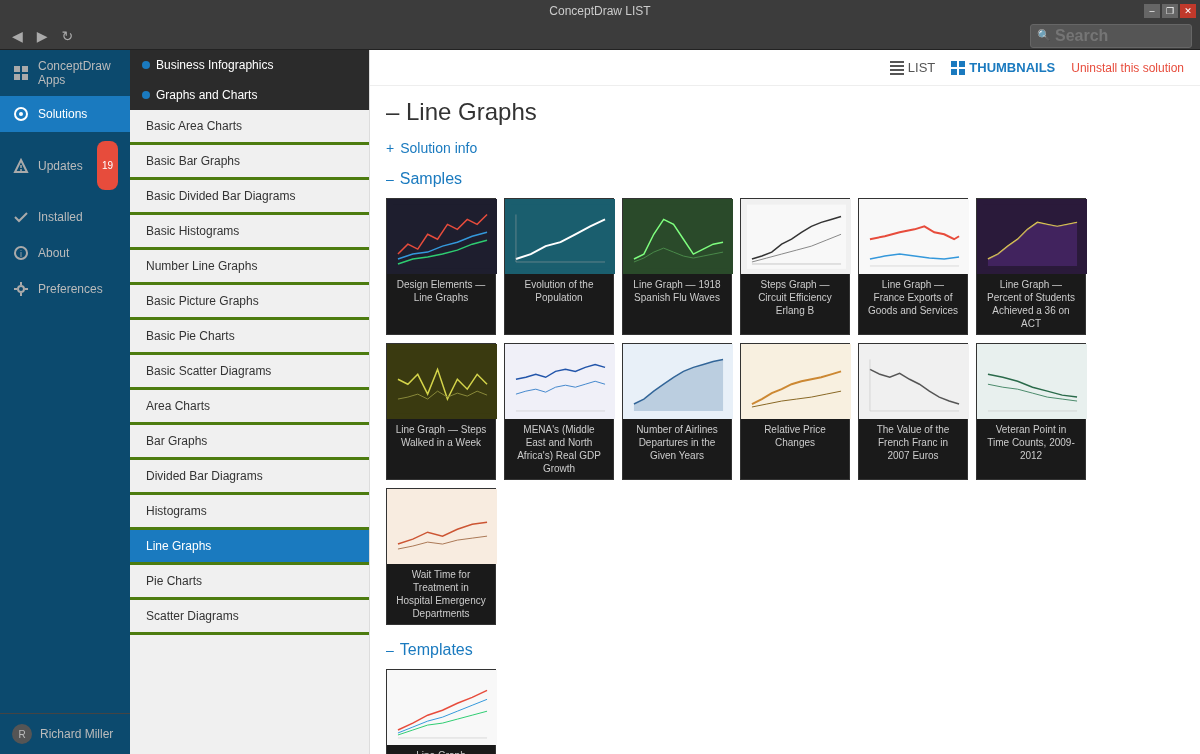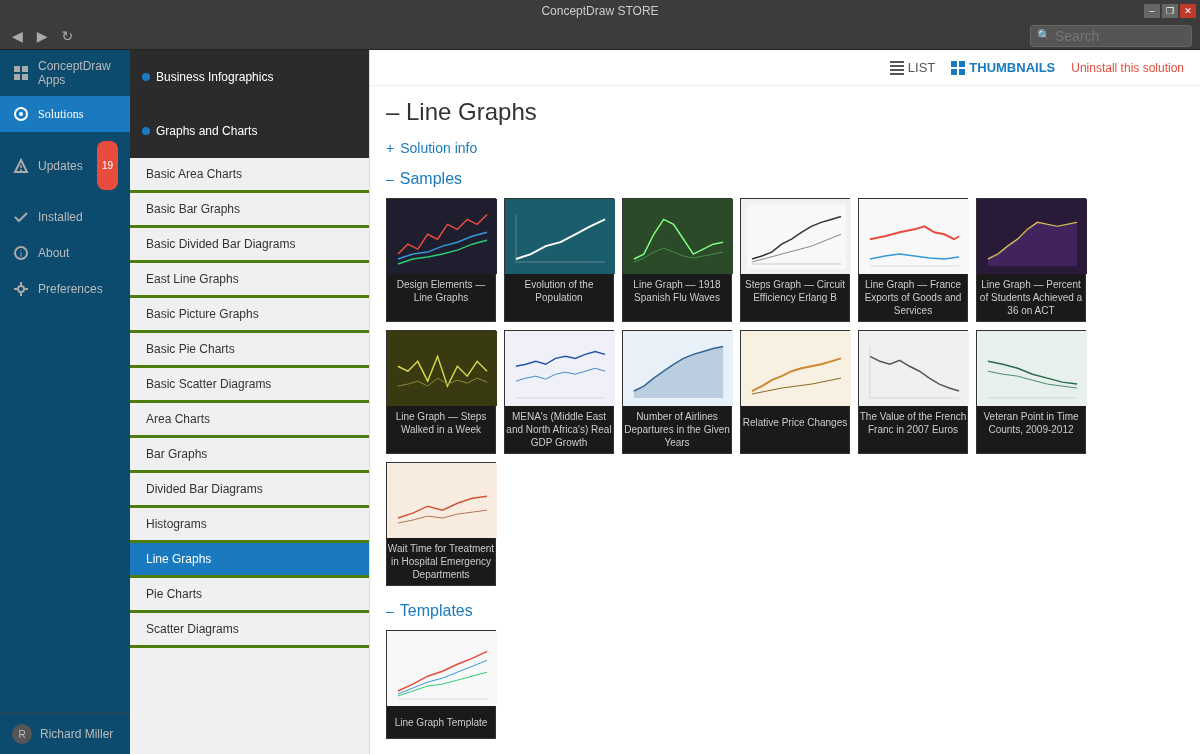--- a/index.html
+++ b/index.html
@@ -311,7 +311,7 @@
 <body>
 
 <div class="titlebar">
-  <span>ConceptDraw STORE</span>
+  <span>ConceptDraw LIST</span>
   <div class="titlebar-controls">
     <button class="titlebar-btn">–</button>
     <button class="titlebar-btn">❐</button>

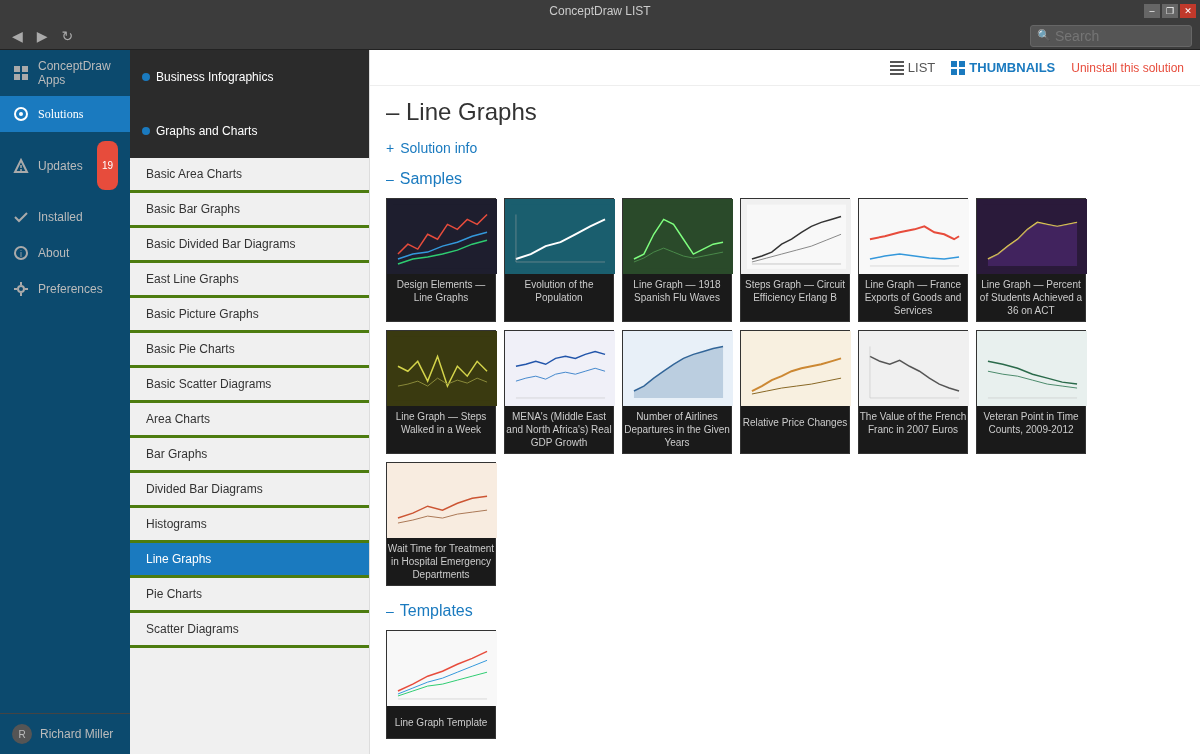--- a/index.html
+++ b/index.html
@@ -73,8 +73,9 @@
       border: none;
       outline: none;
       color: #ccc;
-      font-size: 14px;
+      font-size: 16px;
       width: 130px;
+      font-weight: bold;
     }
     .search-icon { color: #aaa; font-size: 11px; }
 

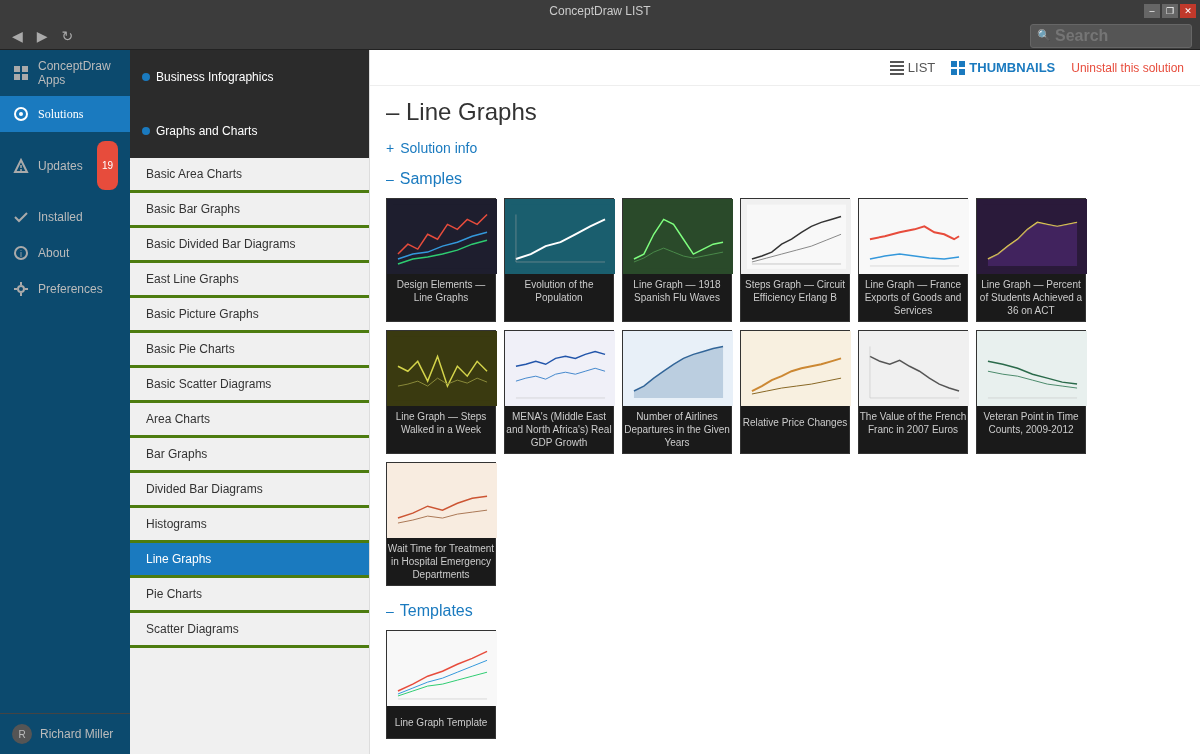--- a/index.html
+++ b/index.html
@@ -157,7 +157,7 @@
     .middle-nav-section {
       background: #2b2b2b;
       color: #fff;
-      padding: 20px 12px;
+      padding: 8px 12px;
       font-size: 12px;
       display: flex;
       align-items: center;

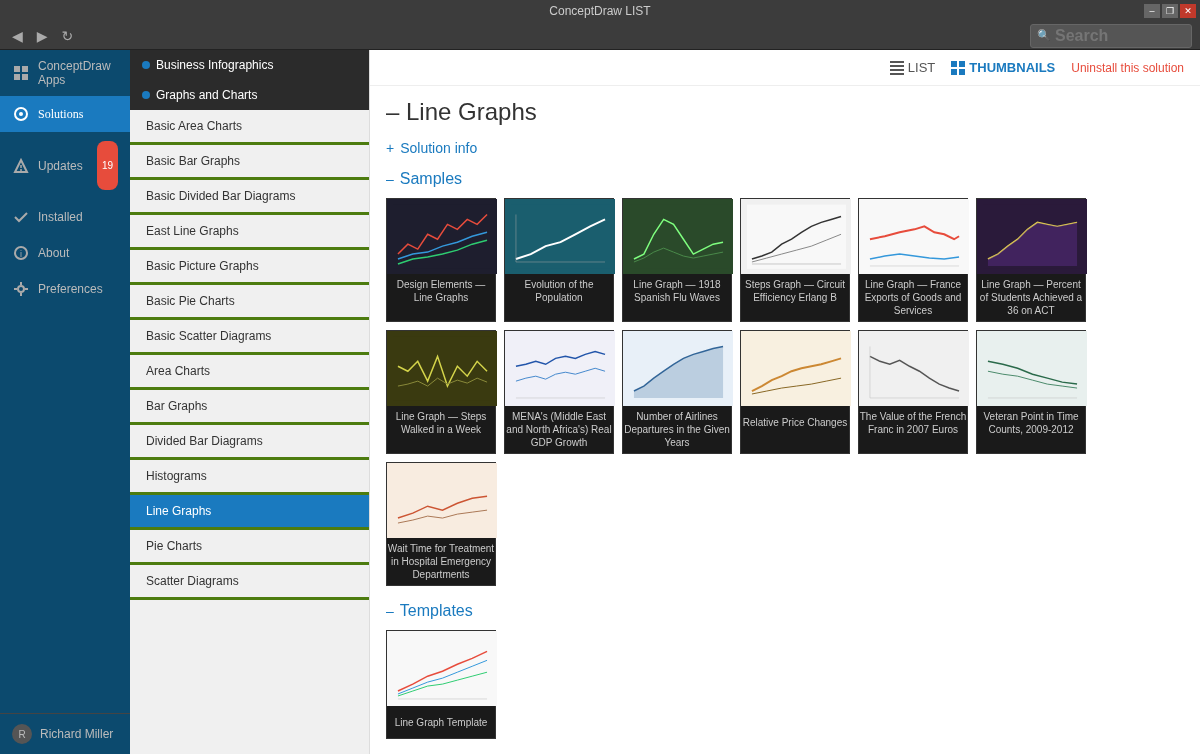--- a/index.html
+++ b/index.html
@@ -104,7 +104,7 @@
       font-size: 12px;
       color: #bbb;
     }
-    .sidebar-item.active { background: #1a7abf; color: #fff; font-family: Liberation Serif, serif; }
+    .sidebar-item.active { background: #1a7abf; color: #fff; }
     .sidebar-item .sidebar-icon {
       width: 18px;
       height: 18px;

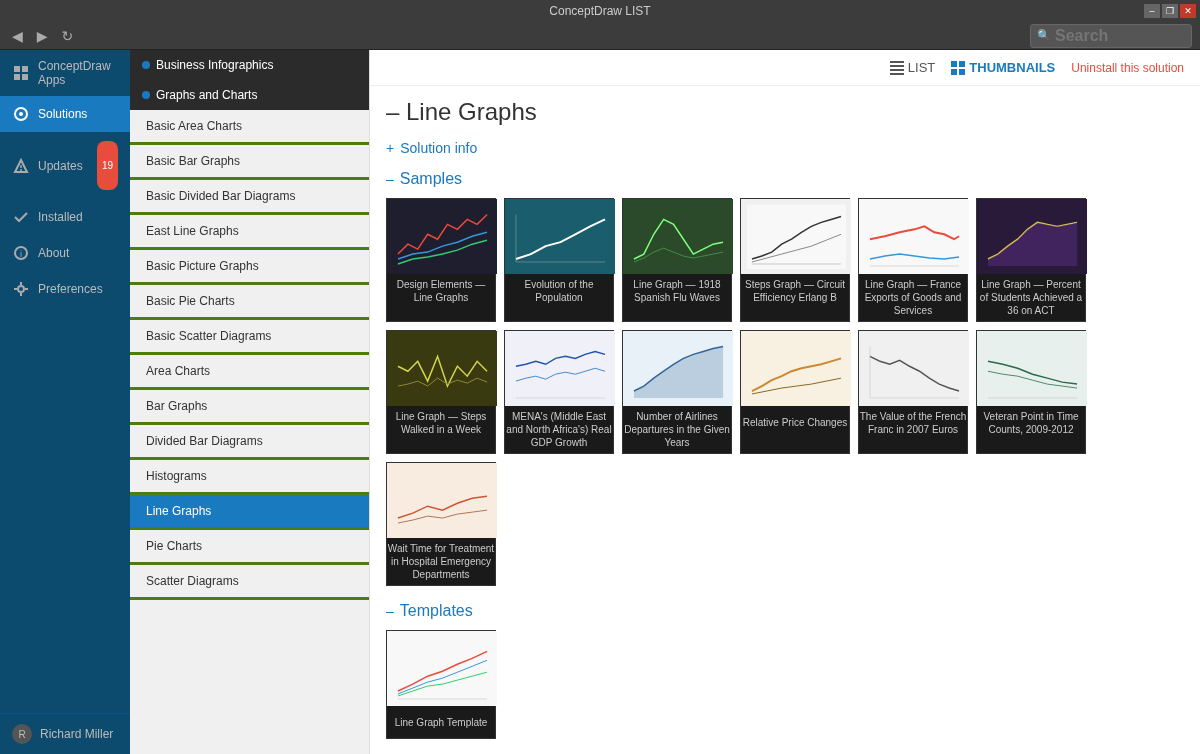--- a/index.html
+++ b/index.html
@@ -414,6 +414,7 @@
     <div class="middle-nav-item">Basic Area Charts</div>
     <div class="middle-nav-item">Basic Bar Graphs</div>
     <div class="middle-nav-item">Basic Divided Bar Diagrams</div>
+    <div class="middle-nav-item">Basic Histograms</div>
     <div class="middle-nav-item">East Line Graphs</div>
     <div class="middle-nav-item">Basic Picture Graphs</div>
     <div class="middle-nav-item">Basic Pie Charts</div>

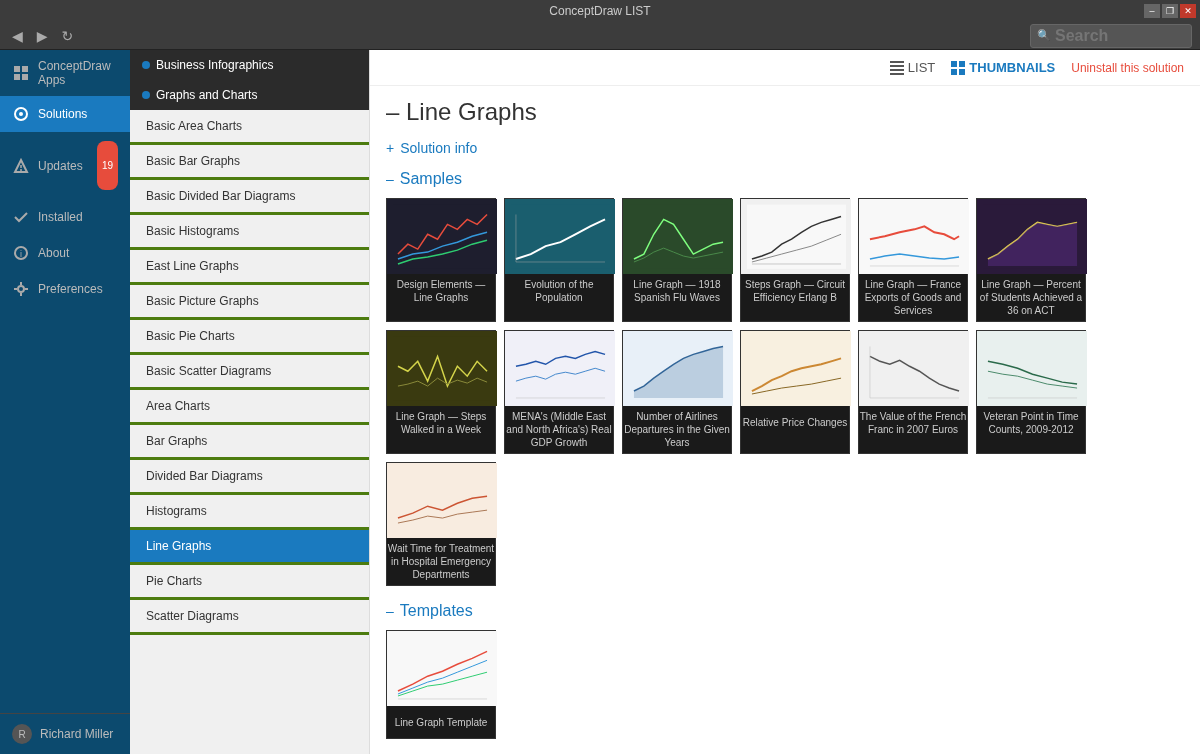--- a/index.html
+++ b/index.html
@@ -415,7 +415,7 @@
     <div class="middle-nav-item">Basic Bar Graphs</div>
     <div class="middle-nav-item">Basic Divided Bar Diagrams</div>
     <div class="middle-nav-item">Basic Histograms</div>
-    <div class="middle-nav-item">East Line Graphs</div>
+    <div class="middle-nav-item">Number Line Graphs</div>
     <div class="middle-nav-item">Basic Picture Graphs</div>
     <div class="middle-nav-item">Basic Pie Charts</div>
     <div class="middle-nav-item">Basic Scatter Diagrams</div>

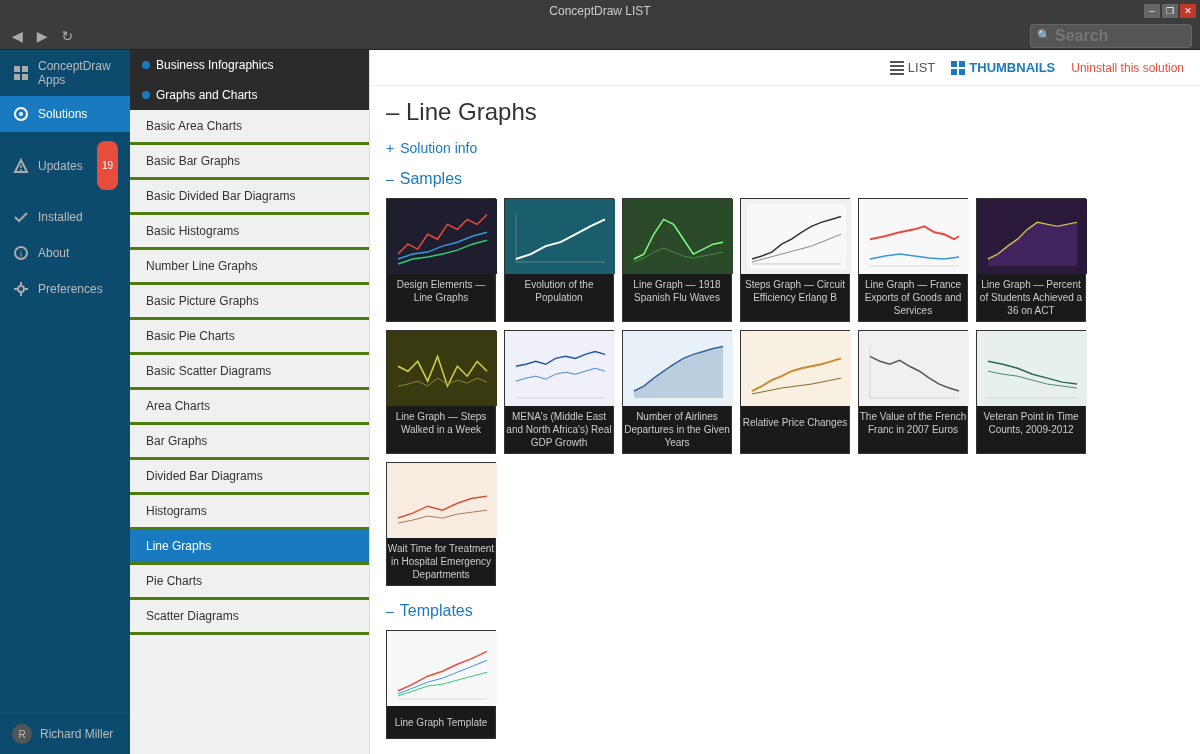--- a/index.html
+++ b/index.html
@@ -287,7 +287,7 @@
       font-size: 10px;
       color: #ccc;
       text-align: center;
-      padding: 4px 0;
+      padding: 4px 8px;
       background: #1a1a1a;
       line-height: 1.3;
       min-height: 32px;

